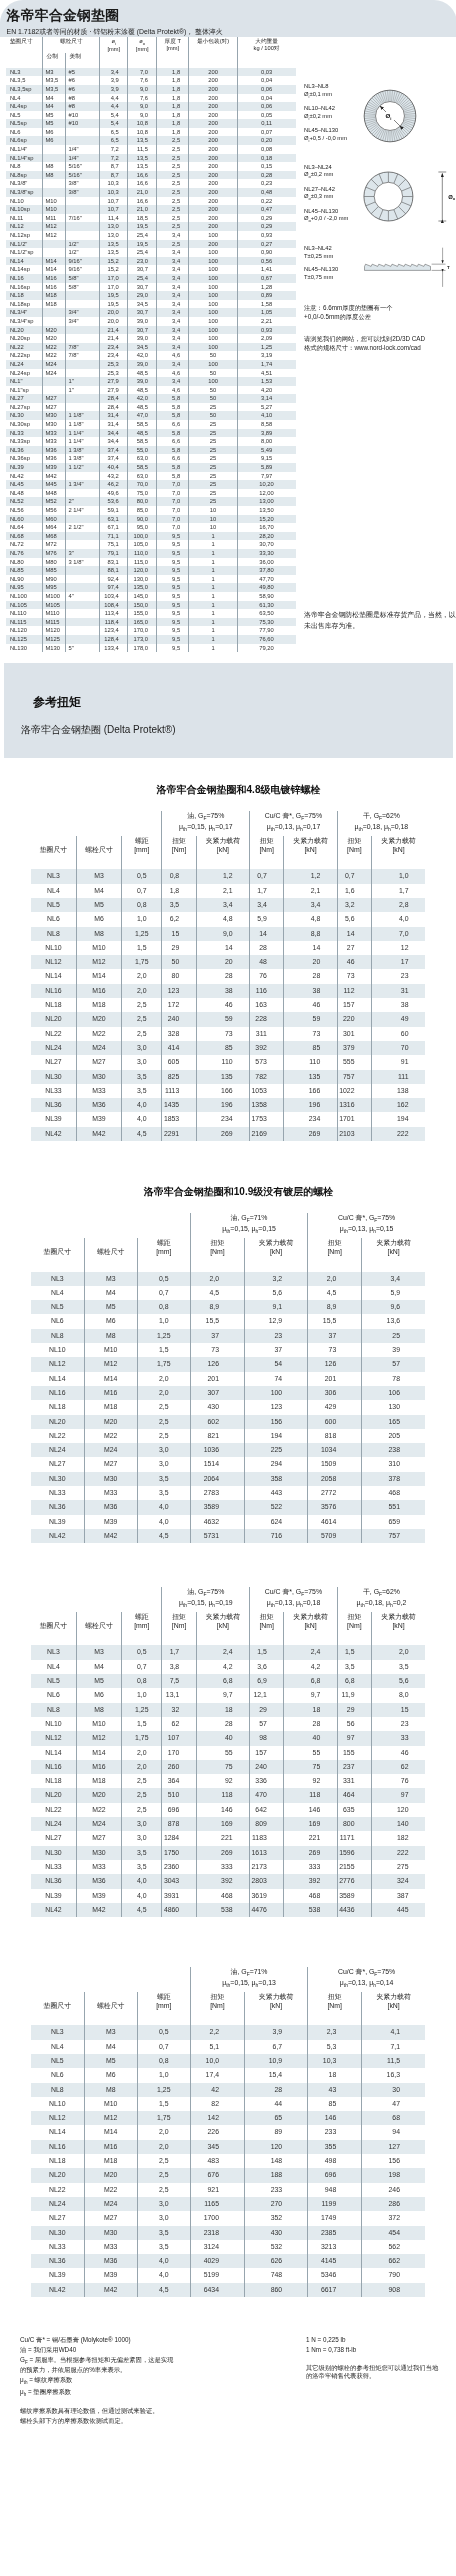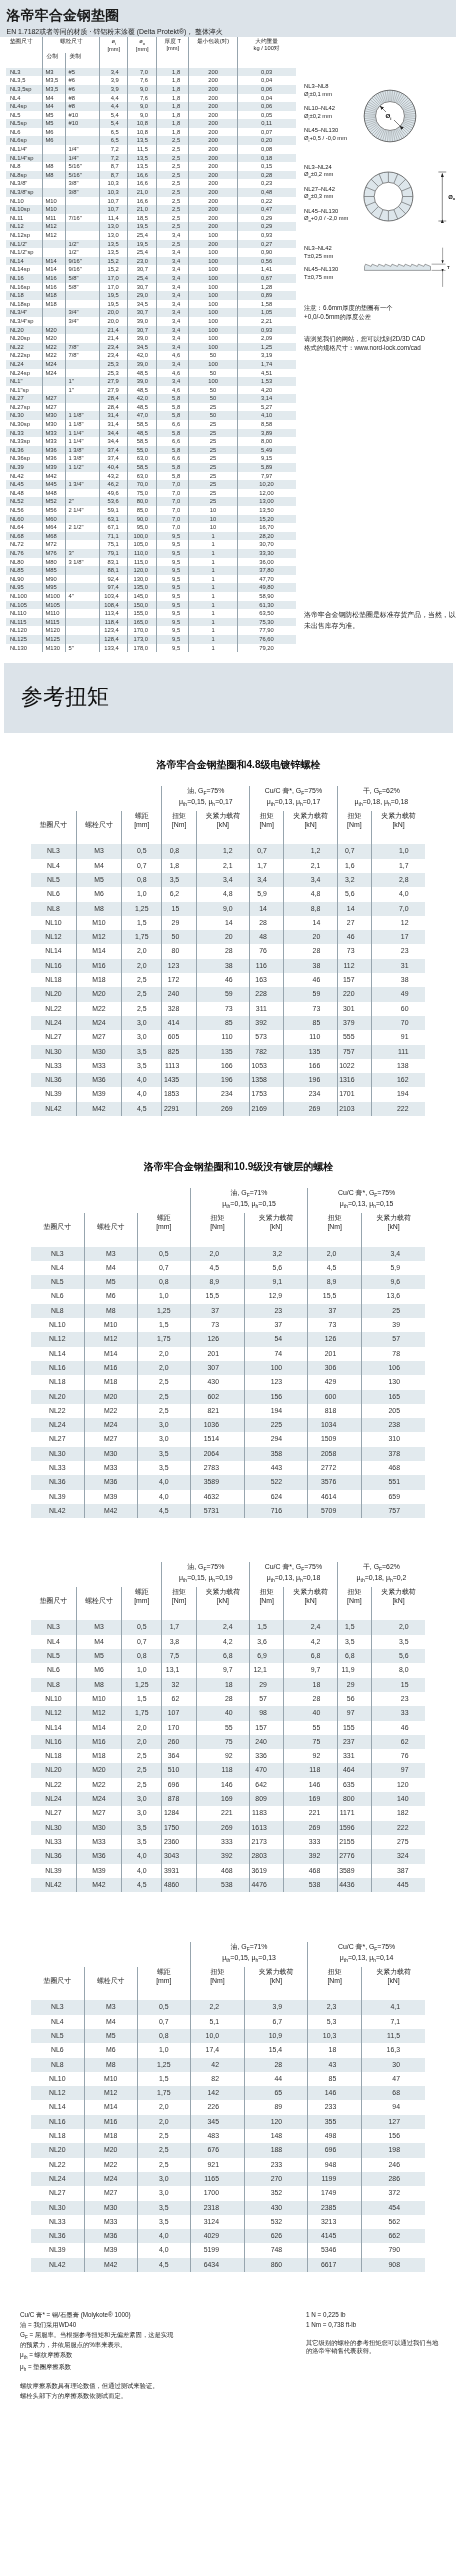--- a/index.html
+++ b/index.html
@@ -4,7 +4,7 @@
 <style>
   html,body{margin:0;padding:0;background:#fff;}
   body{font-family:"Liberation Sans","DejaVu Sans",sans-serif;color:#2b2b2b;width:457px;}
-  .page{position:relative;width:457px;min-height:2576px;overflow:hidden;background:#fff;}
+  .page{position:relative;width:457px;min-height:2576px;overflow:hidden;background:#fff;border-radius:23px;}
 
   
   .masthead{background:#dce3e9;padding:7.2px 6.6px 0 6.6px;height:37px;box-sizing:border-box;}

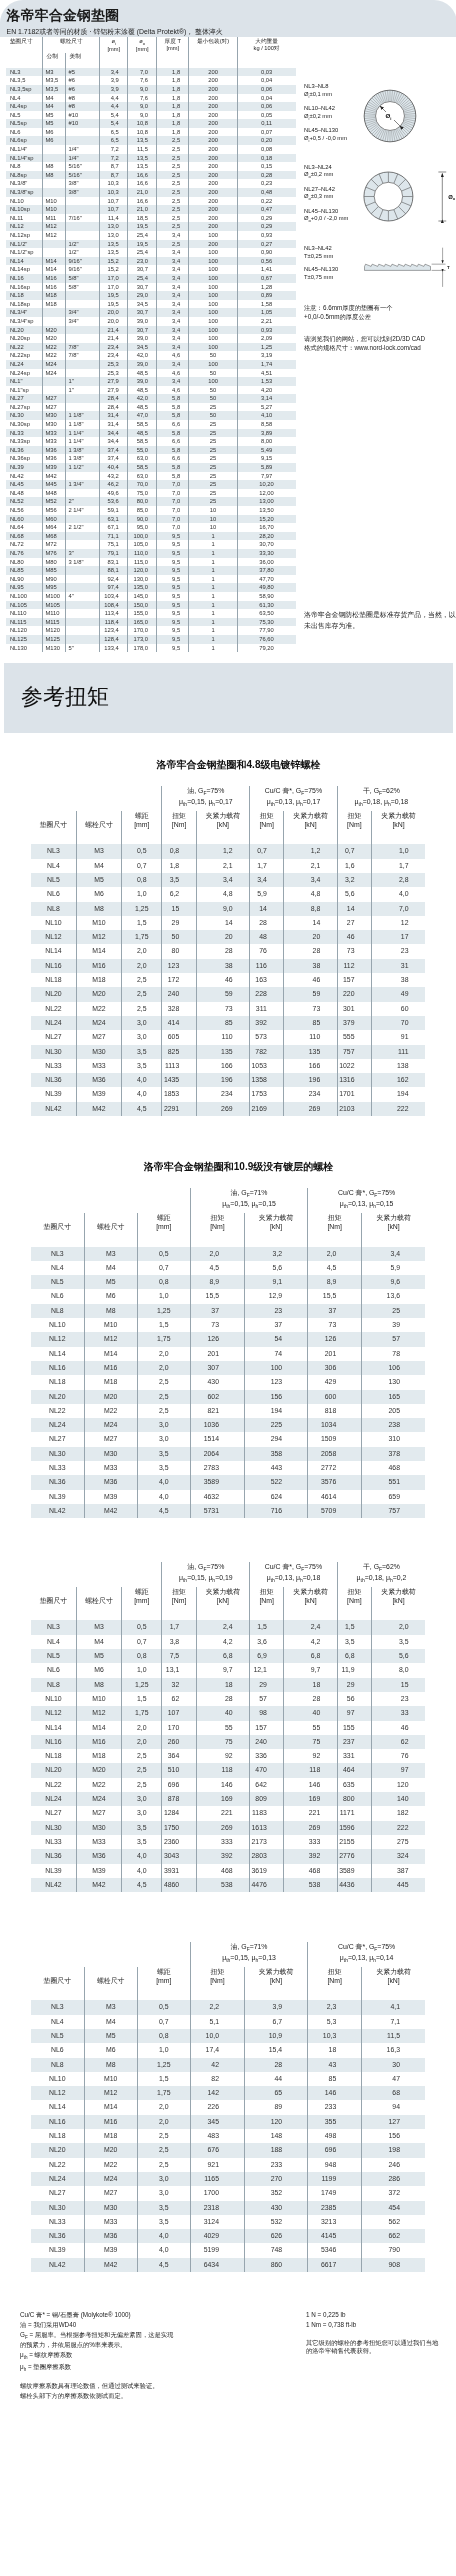--- a/index.html
+++ b/index.html
@@ -48,7 +48,7 @@
 
   
   .torque-band{margin:11px 4.4px 0;background:#dce3e9;padding:18.7px 11px 21px 16.5px;}
-  .torque-band h2{margin:0;font-size:22px;font-weight:normal;color:#111;}
+  .torque-band h2{margin:12px;font-size:12px;font-weight:bold;color:#111;}
   .torque-band .sub{margin:5.5px 0 0;font-size:10px;color:#222;}
   .notice{margin:29px 0 0 20px;font-size:8.5px;font-weight:bold;color:#111;}
 

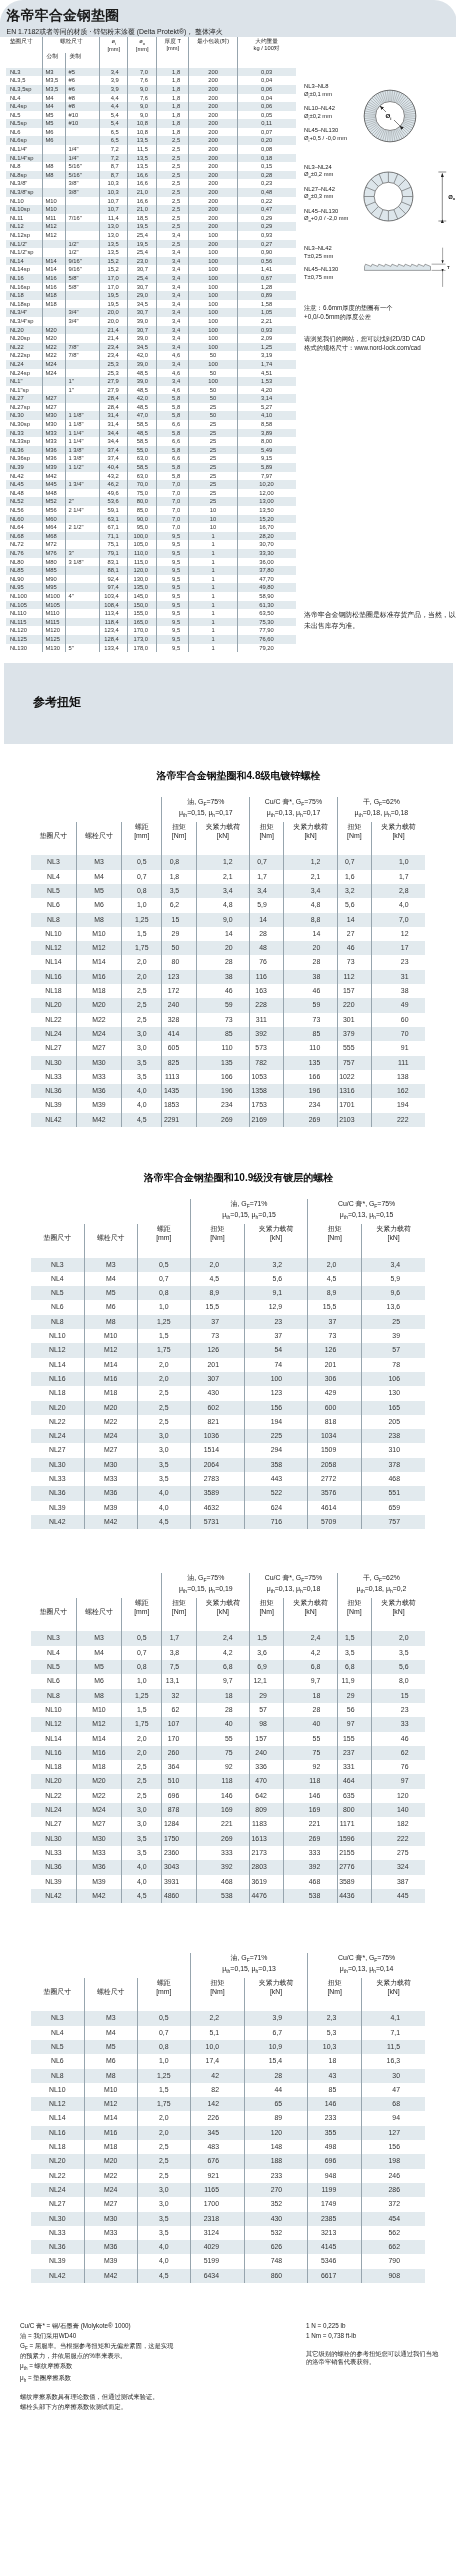--- a/index.html
+++ b/index.html
@@ -947,6 +947,7 @@
 
   <section class="torque-band">
     <h2>参考扭矩</h2>
+    <p class="sub">洛帝牢合金钢垫圈 (Delta Protekt®)</p>
   </section>
 
 

